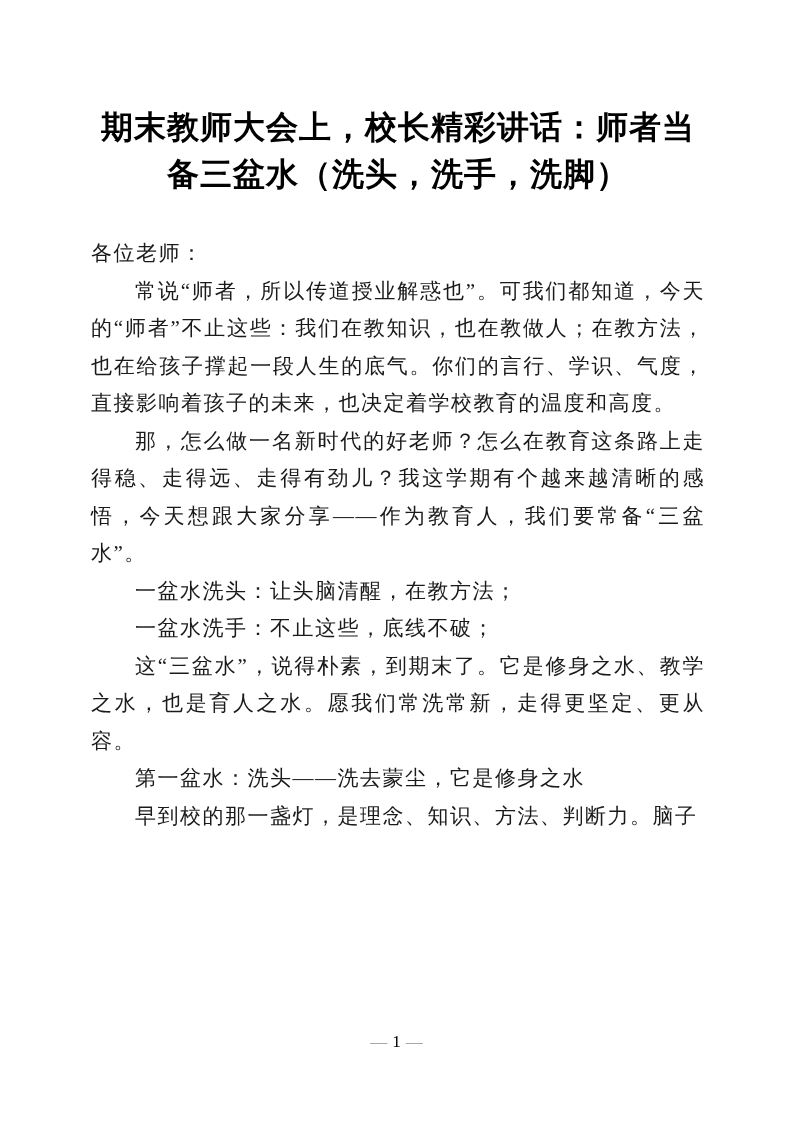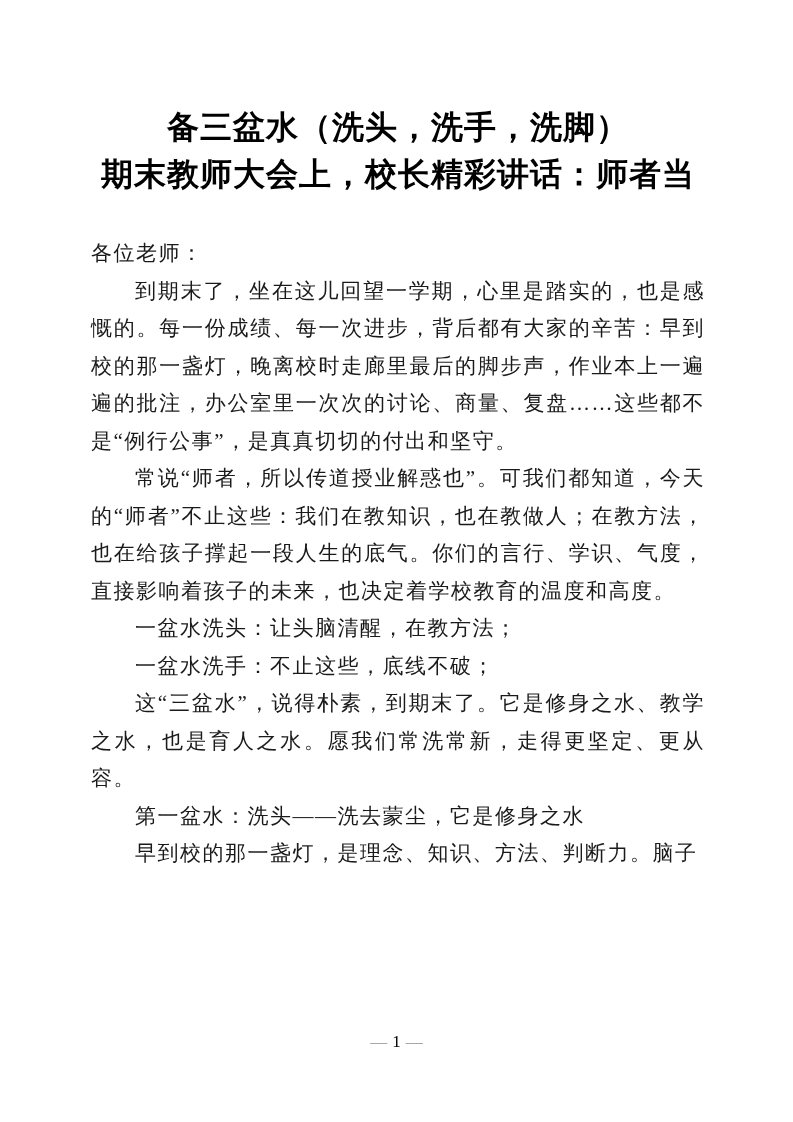--- a/index.html
+++ b/index.html
@@ -71,8 +71,8 @@
 <div class="page">
 
   <h1 class="doc-title">
+    <span class="title-line">期末教师大会上，校长精彩讲话：师者当</span>
     <span class="title-line">备三盆水（洗头，洗手，洗脚）</span>
-    <span class="title-line">期末教师大会上，校长精彩讲话：师者当</span>
   </h1>
 
   <div class="doc-body">

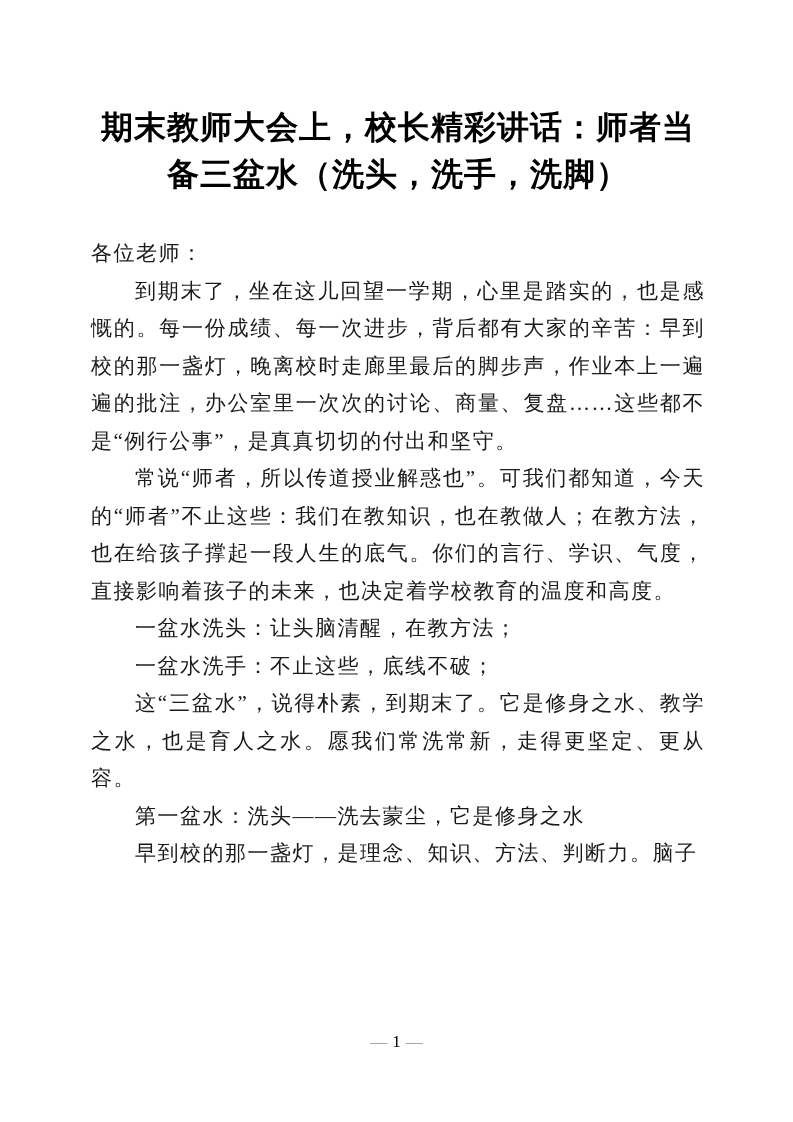--- a/index.html
+++ b/index.html
@@ -77,7 +77,6 @@
 
   <div class="doc-body">
     <p class="no-indent">各位老师：</p>
-    <p>到期末了，坐在这儿回望一学期，心里是踏实的，也是感慨的。每一份成绩、每一次进步，背后都有大家的辛苦：早到校的那一盏灯，晚离校时走廊里最后的脚步声，作业本上一遍遍的批注，办公室里一次次的讨论、商量、复盘……这些都不是“例行公事”，是真真切切的付出和坚守。</p>
     <p>常说“师者，所以传道授业解惑也”。可我们都知道，今天的“师者”不止这些：我们在教知识，也在教做人；在教方法，也在给孩子撑起一段人生的底气。你们的言行、学识、气度，直接影响着孩子的未来，也决定着学校教育的温度和高度。</p>
     <p>一盆水洗头：让头脑清醒，在教方法；</p>
     <p>一盆水洗手：不止这些，底线不破；</p>

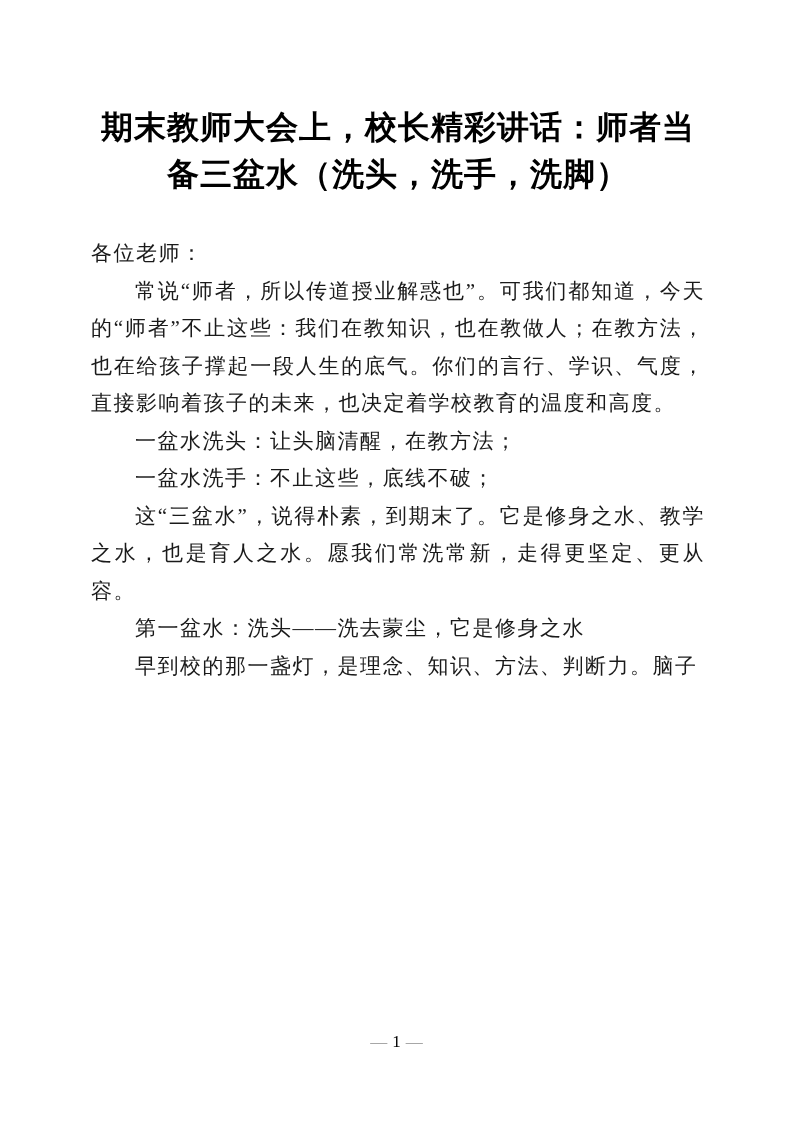--- a/index.html
+++ b/index.html
@@ -78,6 +78,7 @@
   <div class="doc-body">
     <p class="no-indent">各位老师：</p>
     <p>常说“师者，所以传道授业解惑也”。可我们都知道，今天的“师者”不止这些：我们在教知识，也在教做人；在教方法，也在给孩子撑起一段人生的底气。你们的言行、学识、气度，直接影响着孩子的未来，也决定着学校教育的温度和高度。</p>
+    <p>那，怎么做一名新时代的好老师？怎么在教育这条路上走得稳、走得远、走得有劲儿？我这学期有个越来越清晰的感悟，今天想跟大家分享——作为教育人，我们要常备“三盆水”。</p>
     <p>一盆水洗头：让头脑清醒，在教方法；</p>
     <p>一盆水洗手：不止这些，底线不破；</p>
     <p>这“三盆水”，说得朴素，到期末了。它是修身之水、教学之水，也是育人之水。愿我们常洗常新，走得更坚定、更从容。</p>

